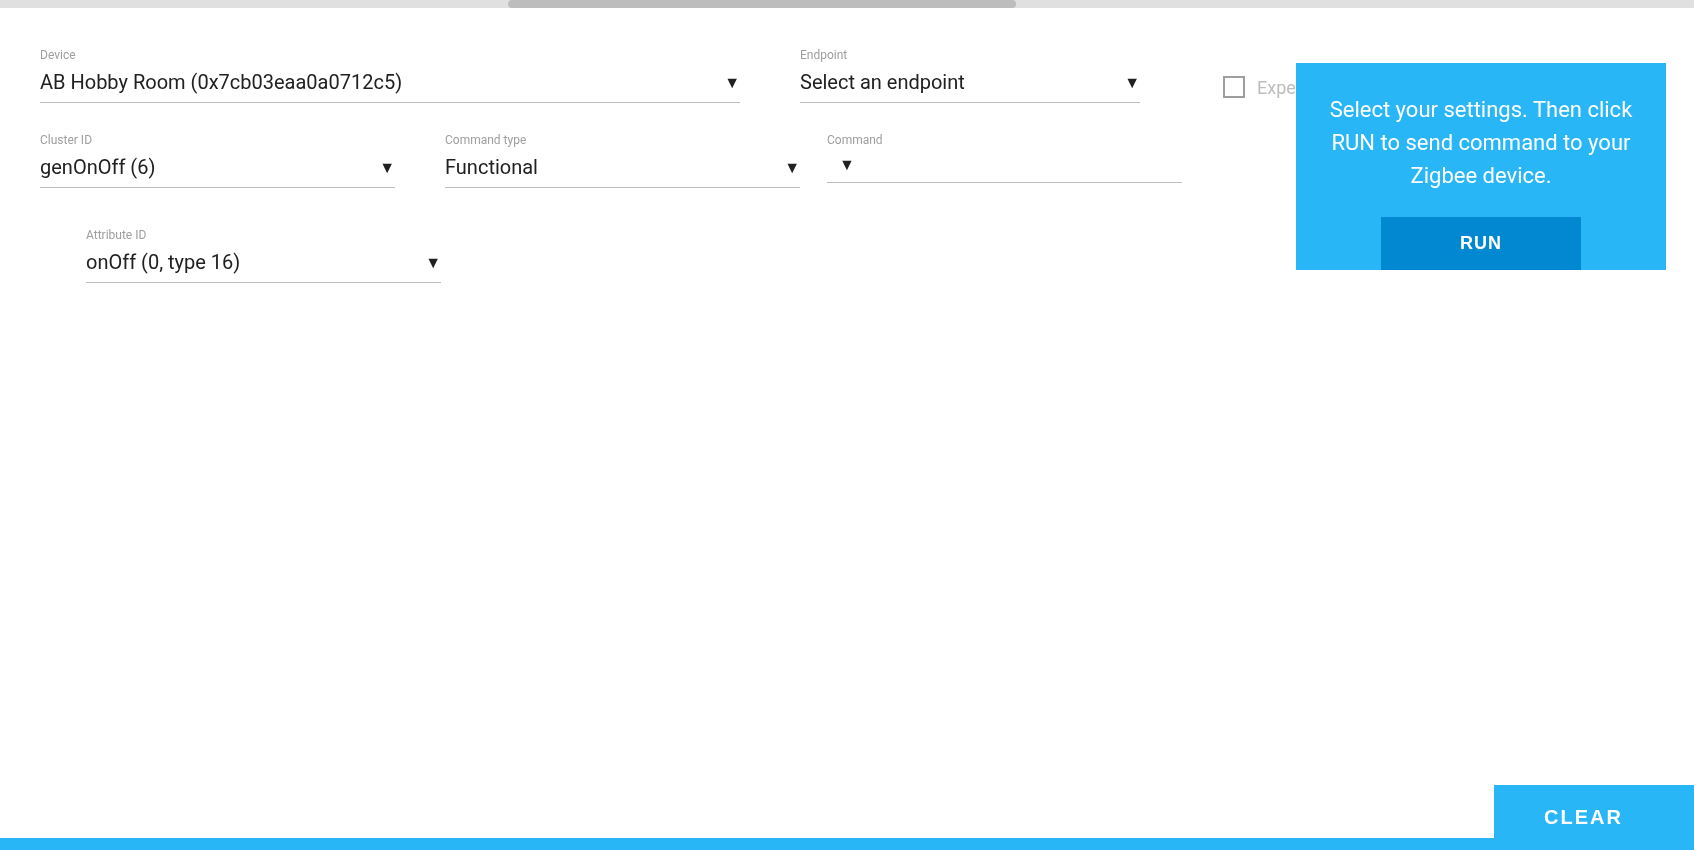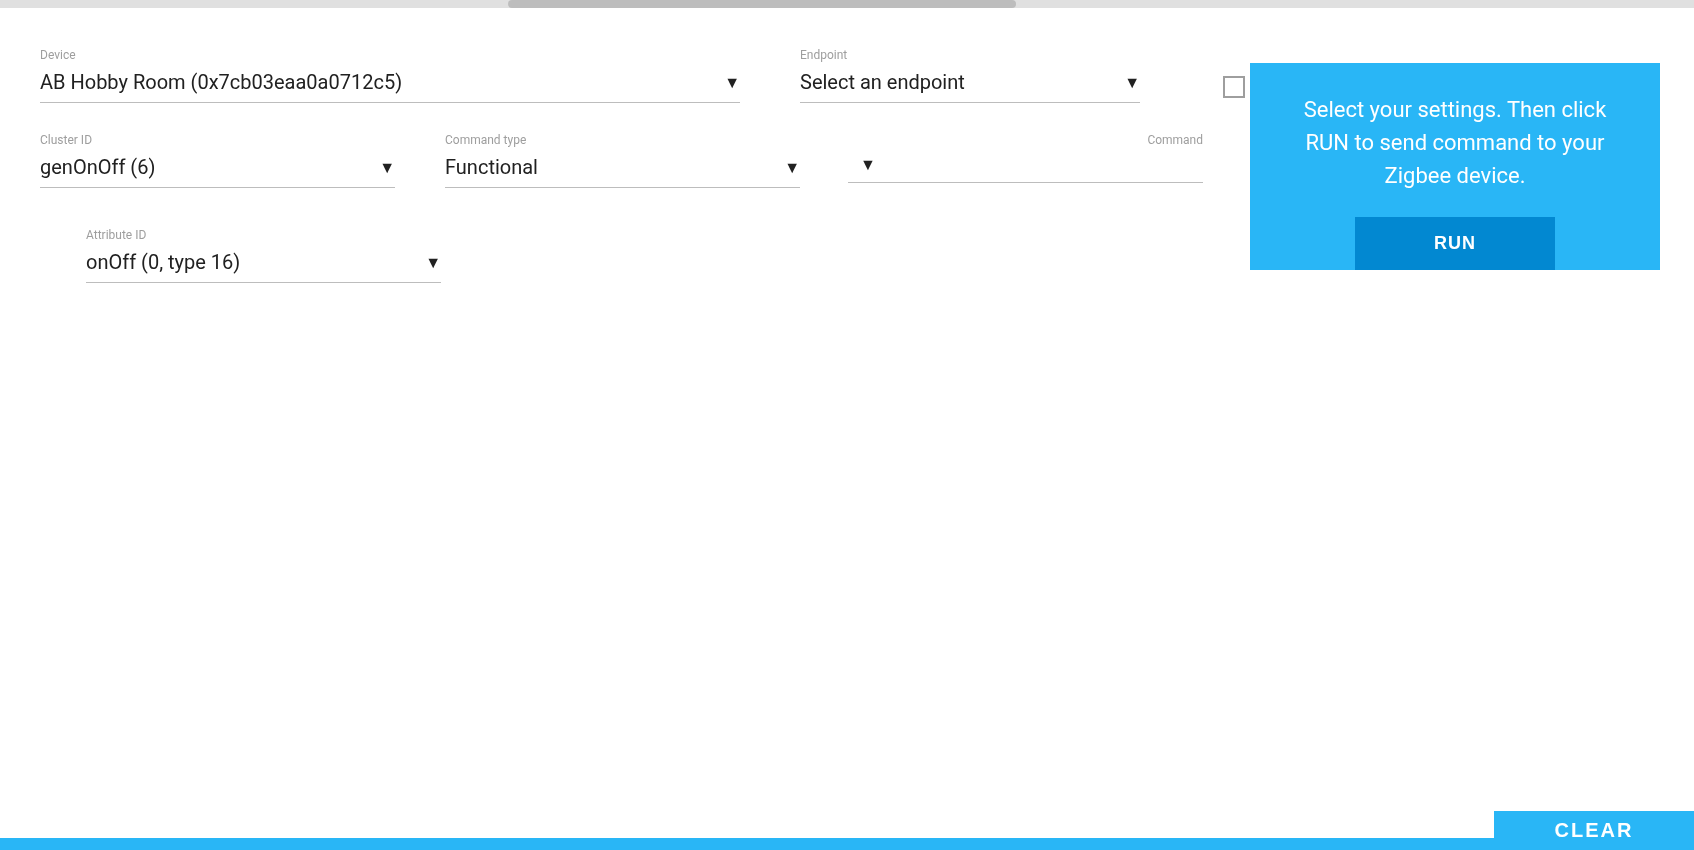--- a/index.html
+++ b/index.html
@@ -138,9 +138,9 @@
     
     .blue-panel {
       position: absolute;
-      right: 34px;
+      right: 28px;
       top: 55px;
-      width: 410px;
+      width: 370px;
       background: #29b6f6;
       padding: 30px 30px 0 30px;
       display: flex;

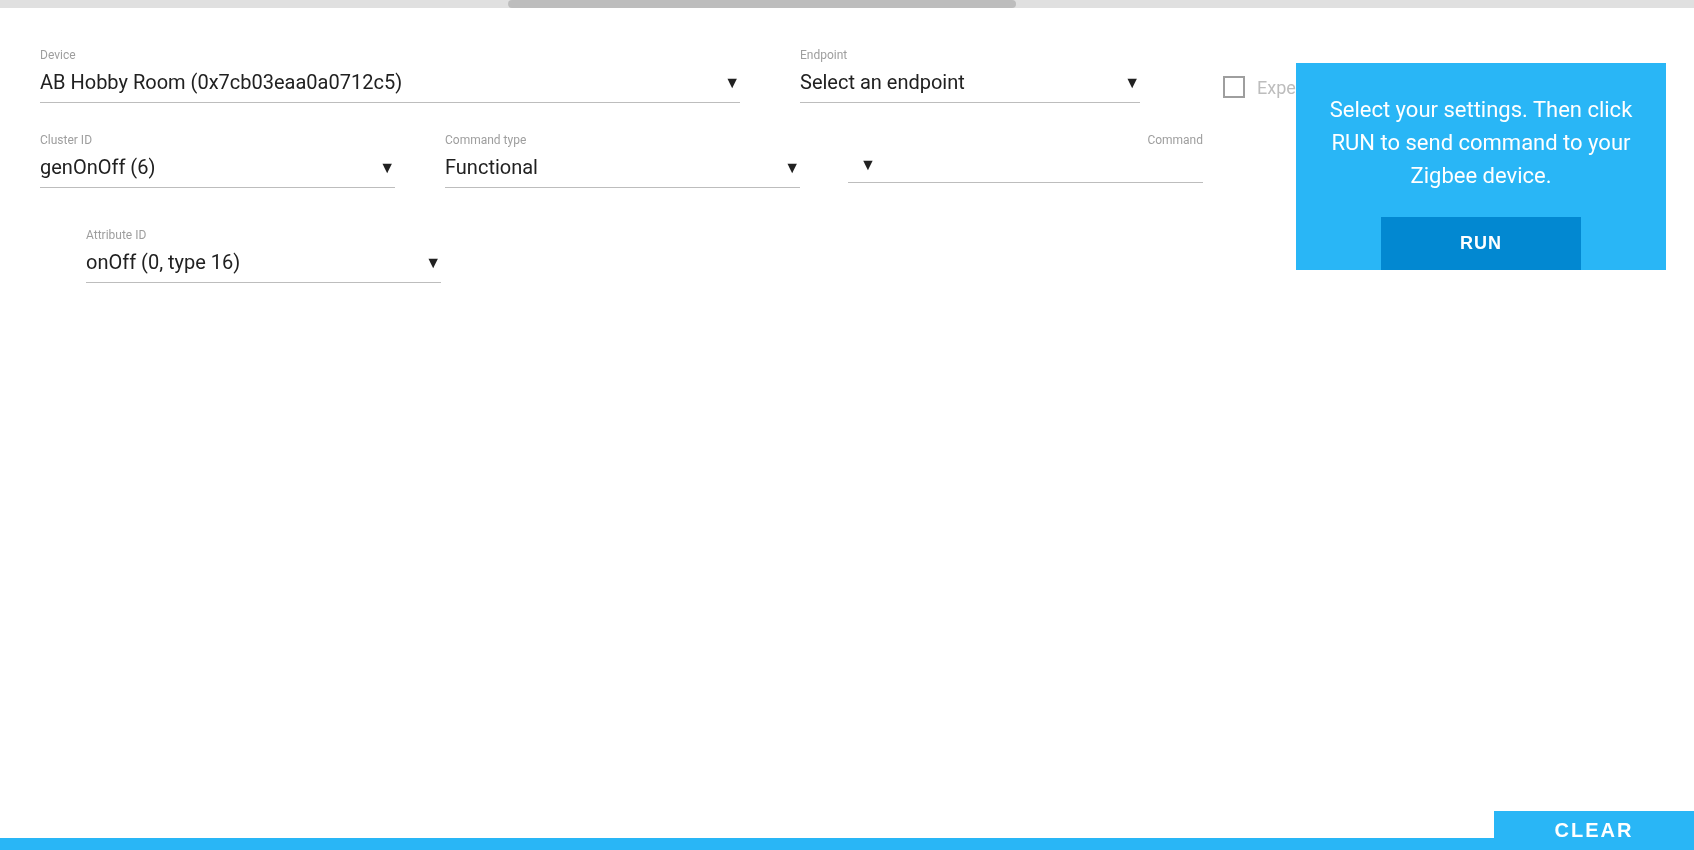--- a/index.html
+++ b/index.html
@@ -126,7 +126,7 @@
 
     .command-type-group {
       width: 355px;
-      margin-right: 48px;
+      margin-right: 27px;
     }
 
     .command-group {

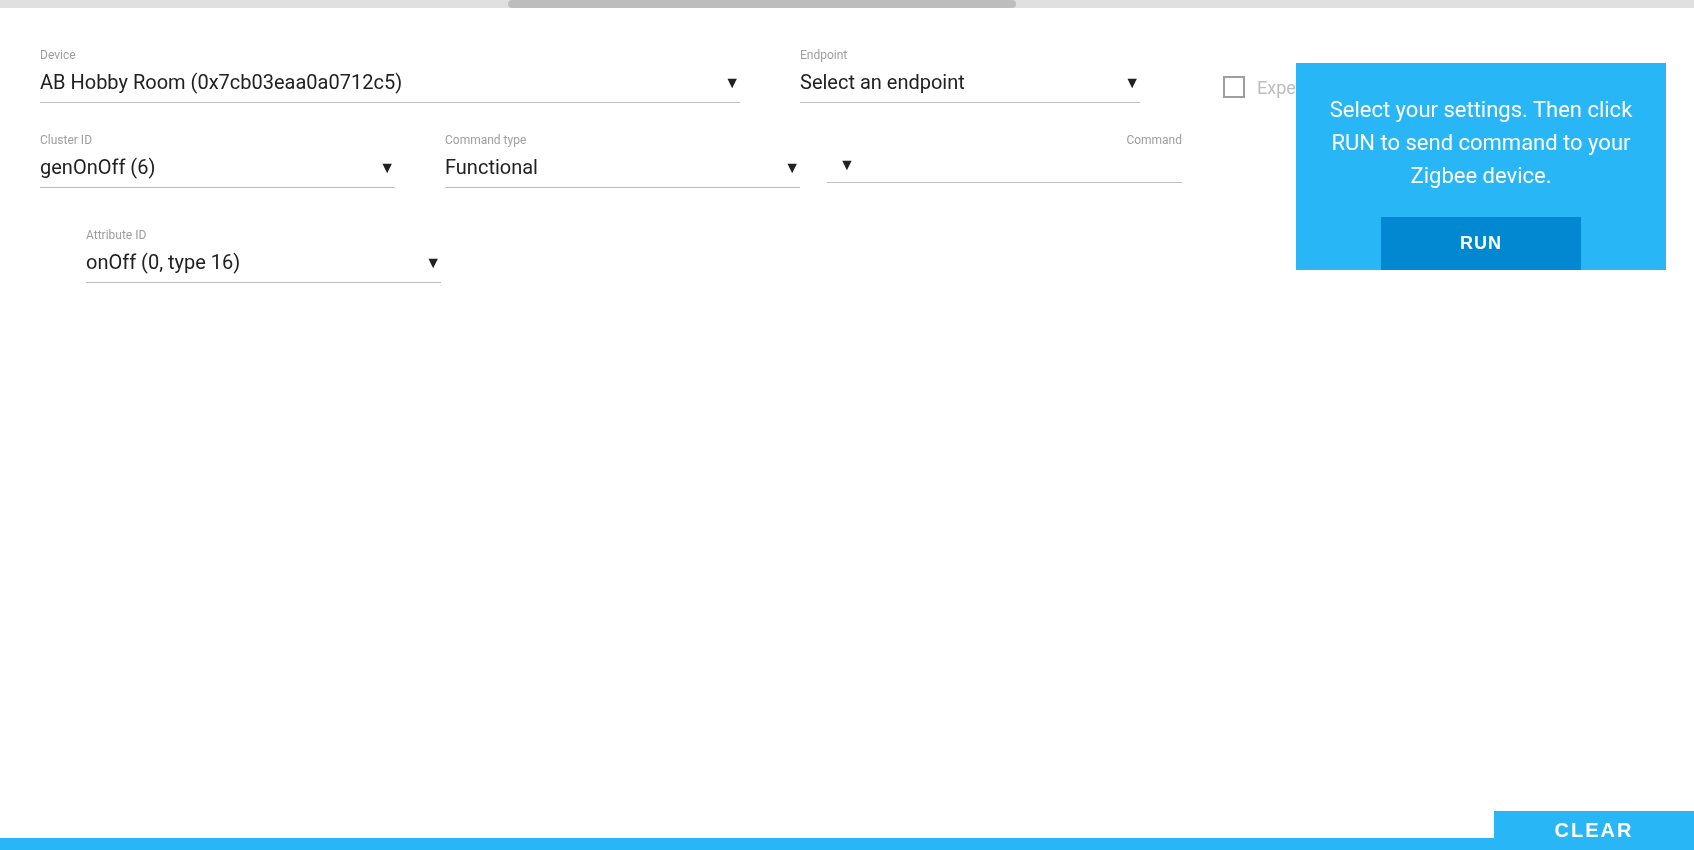--- a/index.html
+++ b/index.html
@@ -132,7 +132,6 @@
     .command-group {
       width: 355px;
       margin-right: 40px;
-      text-align: right;
     }
 
     

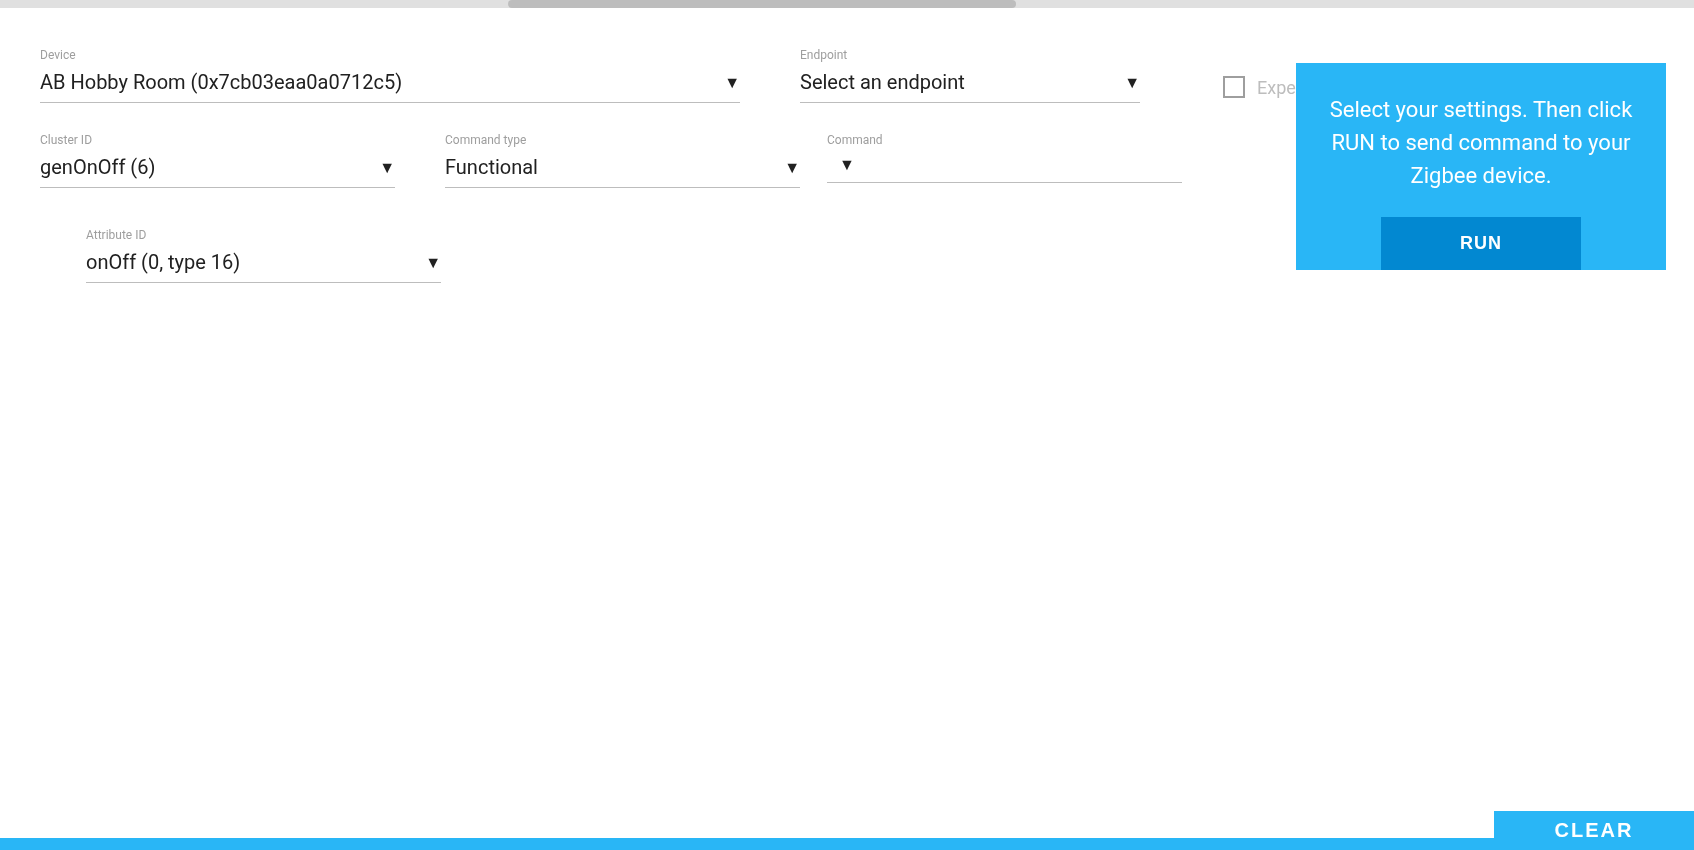--- a/index.html
+++ b/index.html
@@ -214,10 +214,10 @@
       font-weight: 700;
       letter-spacing: 2px;
       border: none;
-      padding: 8px 50px;
+      padding: 21px 50px;
       cursor: pointer;
       width: 200px;
-      text-align: center;
+      text-align: left;
     }
 
     

